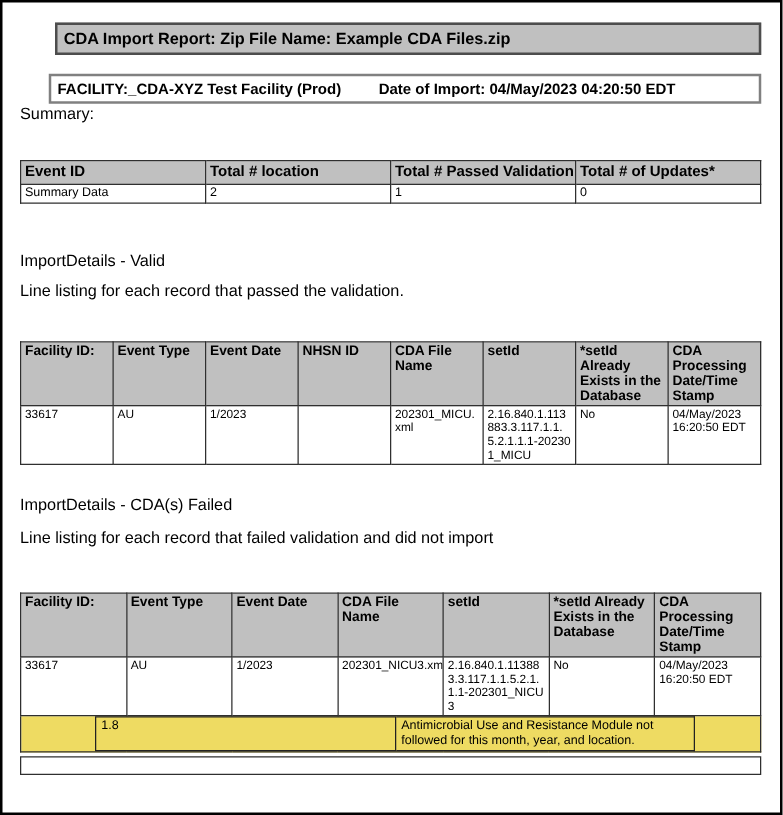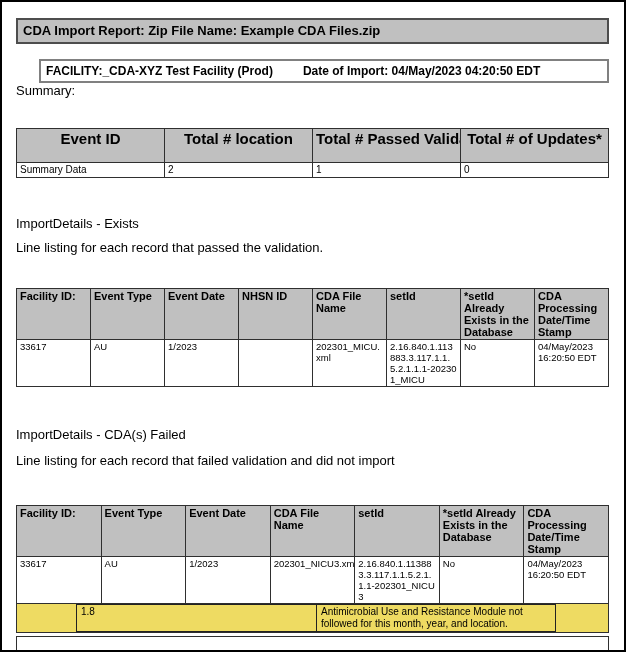--- a/index.html
+++ b/index.html
@@ -19,6 +19,7 @@
     border: 2px solid #4d4d4d;
     font-weight: bold; font-size: 13px;
     padding: 3px 5px 4px 5px;
+    margin-left: 28px;
   }
   .facility-box {
     margin-top: 15px;

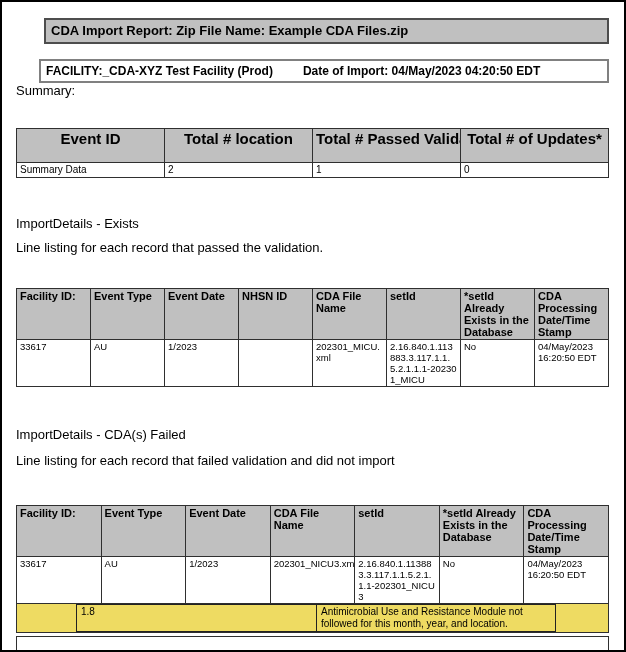--- a/index.html
+++ b/index.html
@@ -48,7 +48,7 @@
   th { background: var(--header-gray, #c0c0c0); font-weight: bold; }
 
   .summary-table { margin-top: 30px; }
-  .summary-table th { font-size: 15px; height: 34px; white-space: nowrap; overflow: hidden; text-align: center; }
+  .summary-table th { font-size: 12px; height: 19px; white-space: nowrap; overflow: hidden; }
   .summary-table td { font-size: 10px; height: 15px; }
 
   .valid-table { margin-top: 33px; }

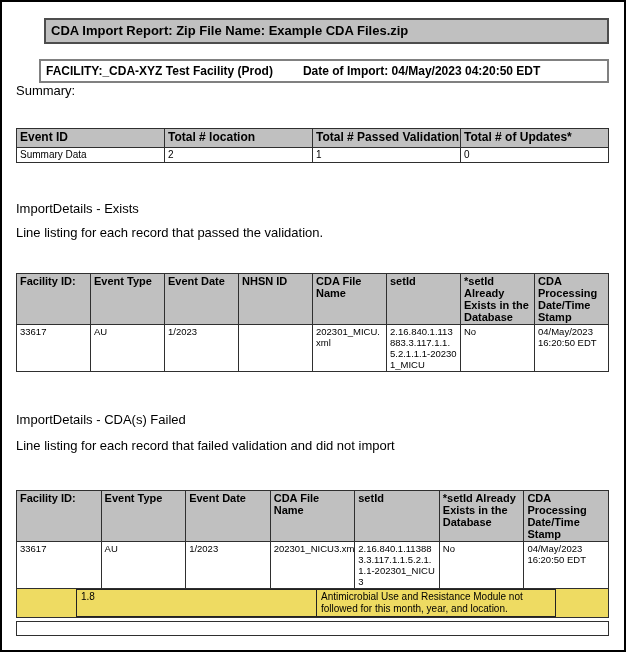--- a/index.html
+++ b/index.html
@@ -122,7 +122,7 @@
   </tbody>
     </table>
 
-  <div class="section-text mt-valid-head">ImportDetails - Exists</div>
+  <div class="section-text mt-valid-head">ImportDetails - Valid</div>
   <div class="section-text mt-sub">Line listing for each record that passed the validation.</div>
 
   <table class="valid-table">

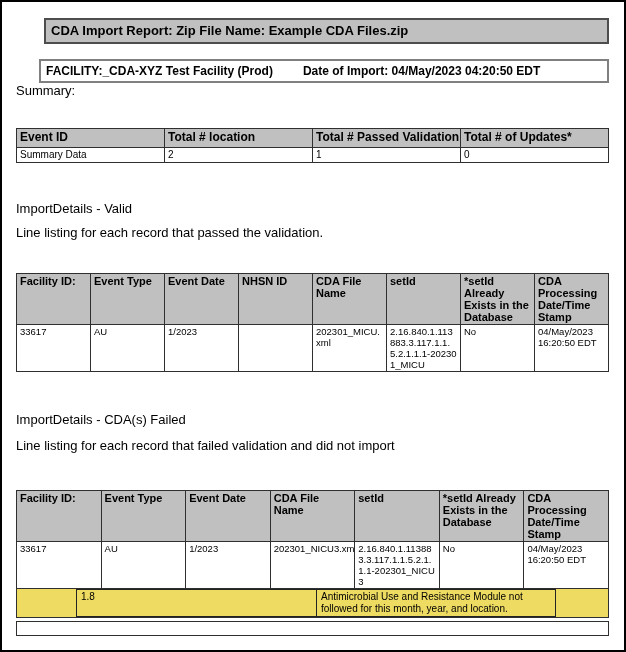--- a/index.html
+++ b/index.html
@@ -36,7 +36,7 @@
   .mt-summary { }
   .mt-valid-head { margin-top: 38px; }
   .mt-sub { margin-top: 9px; }
-  .mt-failed-head { margin-top: 40px; }
+  .mt-failed-head { margin-top: 24px; }
   .mt-failed-sub { margin-top: 11px; }
 
   table { border-collapse: collapse; table-layout: fixed; width: 100%; }

